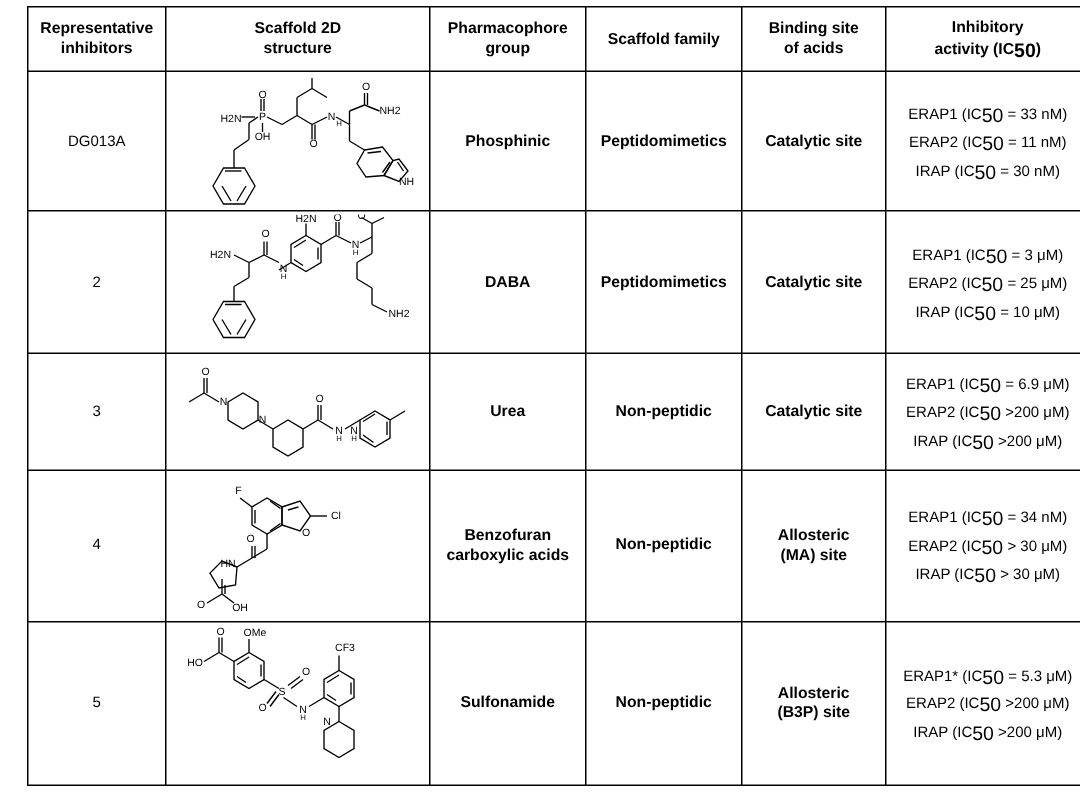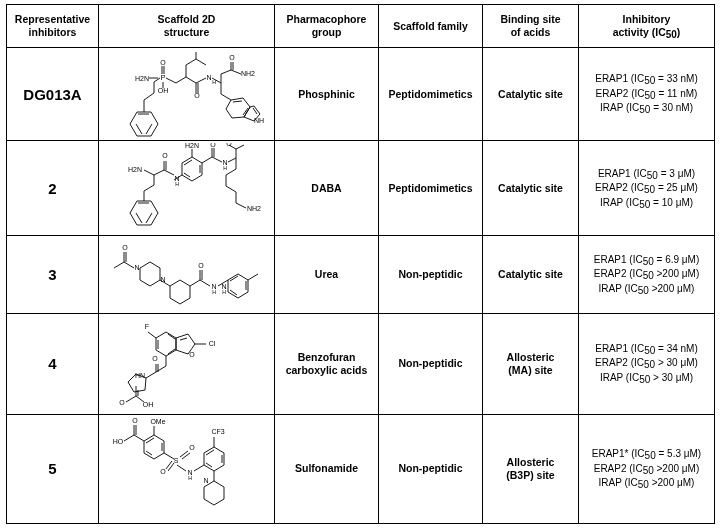--- a/index.html
+++ b/index.html
@@ -19,7 +19,7 @@
     height: 530px;
     position: relative;
     box-sizing: border-box;
-    padding: 4px 6px 4px 6px;
+    padding: 4px 6px 4px 18px;
   }
   table.inhibitor-table {
     border-collapse: collapse;

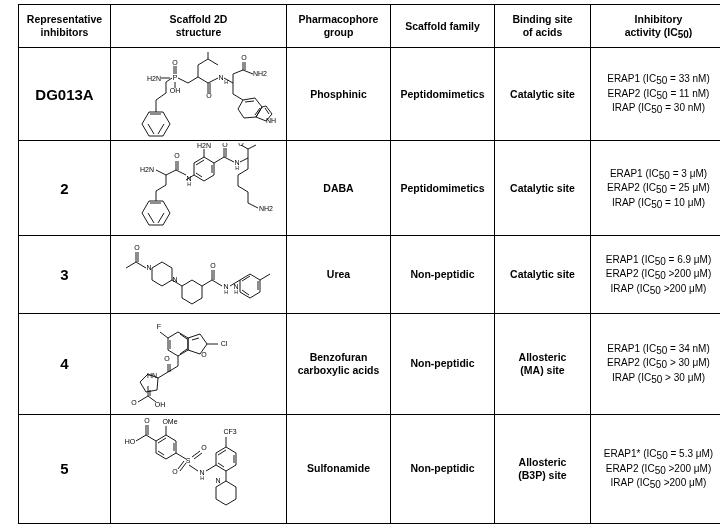--- a/index.html
+++ b/index.html
@@ -68,7 +68,7 @@
     white-space: nowrap;
   }
   sub {
-    font-size: 10px;
+    font-size: 13px;
     vertical-align: baseline;
     position: relative;
     top: 2px;

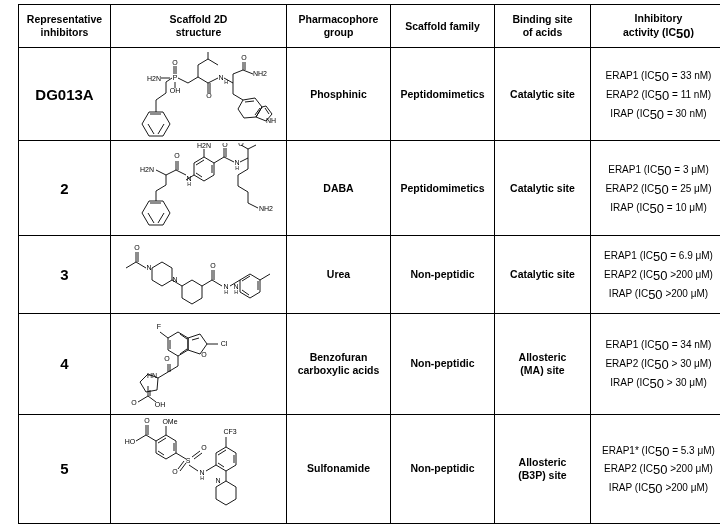--- a/index.html
+++ b/index.html
@@ -49,8 +49,8 @@
   .col-activ { width: 136px; }
 
   td.rep-cell {
-    font-size: 15px;
-    font-weight: bold;
+    font-size: 10px;
+    font-weight: normal;
   }
   td.plain-cell {
     font-size: 10.5px;

